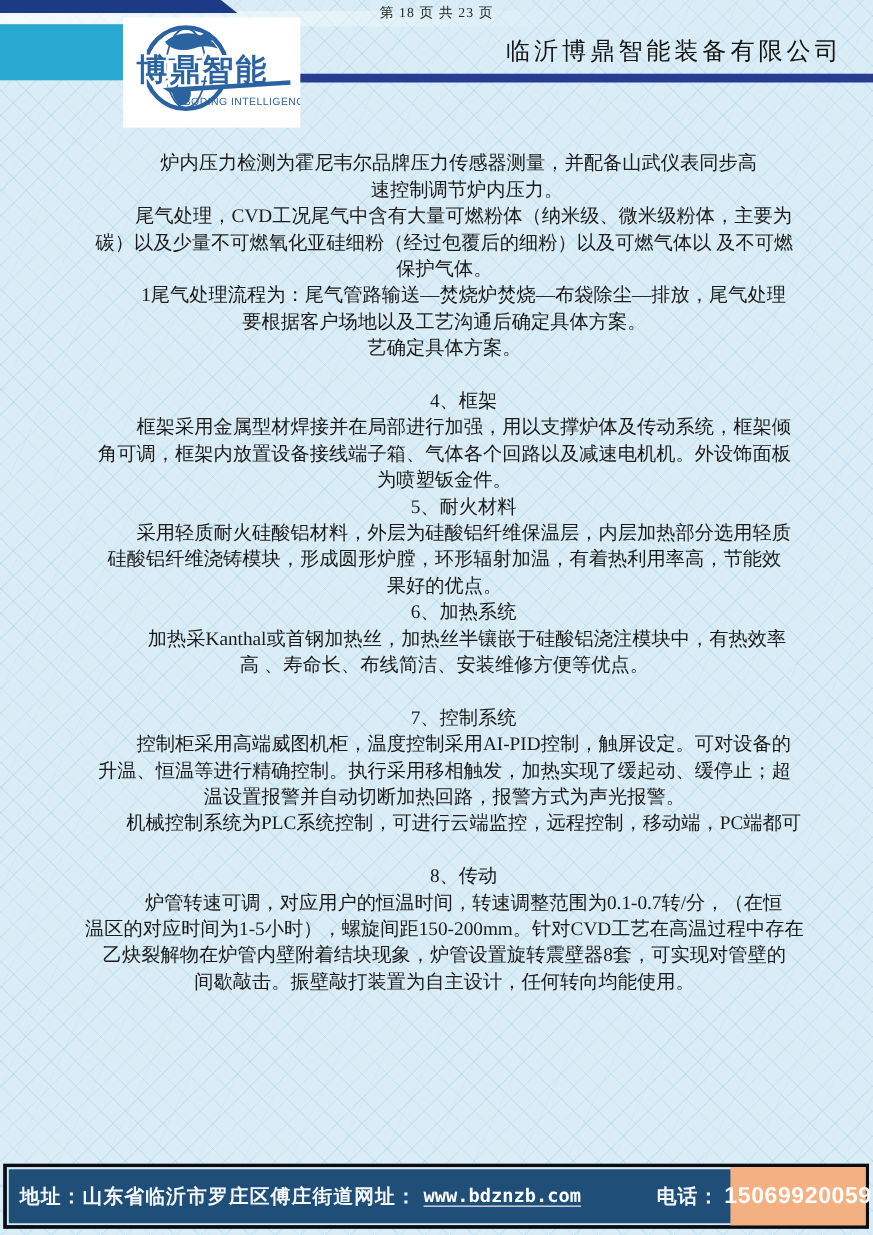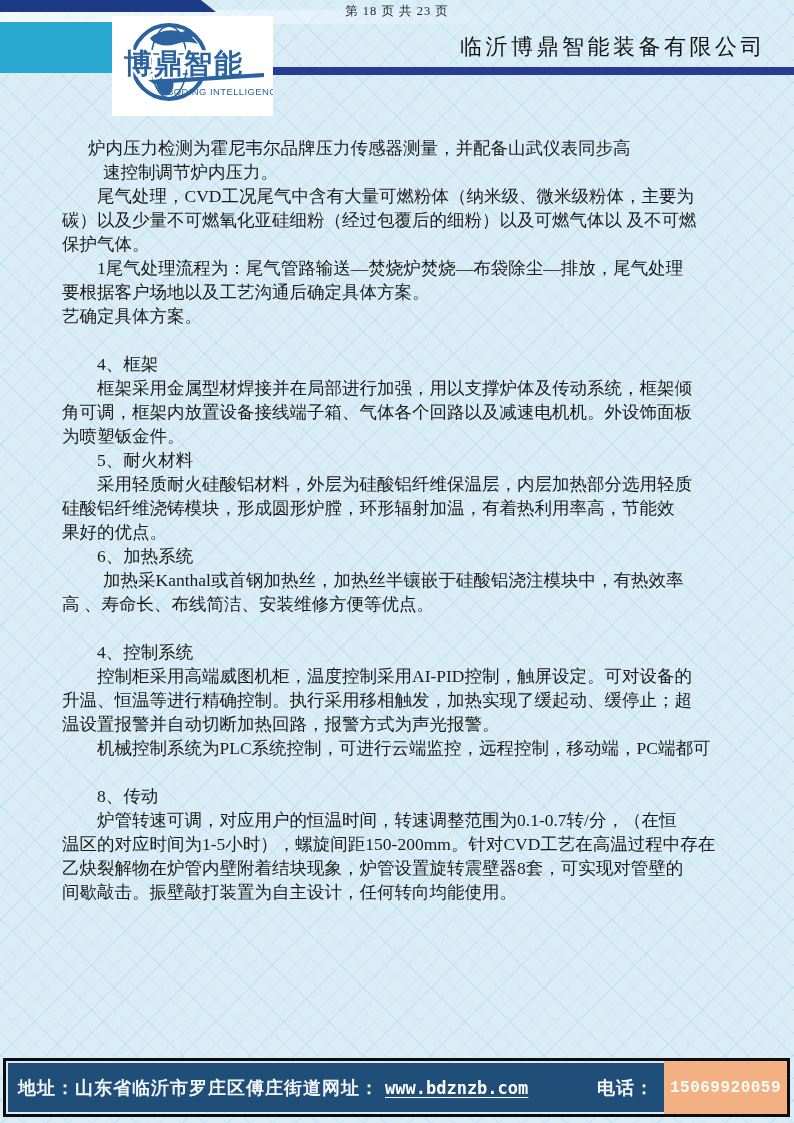--- a/index.html
+++ b/index.html
@@ -31,7 +31,7 @@
 
   
   .body-text{position:absolute;top:136px;left:62px;width:684px;
-    font-size:17.5px;line-height:24px;color:#1b1b1b;}
+    font-size:17.5px;line-height:24px;color:#1b1b1b;text-align:center;}
   .body-text .line{height:24px;white-space:pre;}
   .ind-n{padding-left:0;}
   .ind-a{padding-left:26px;}

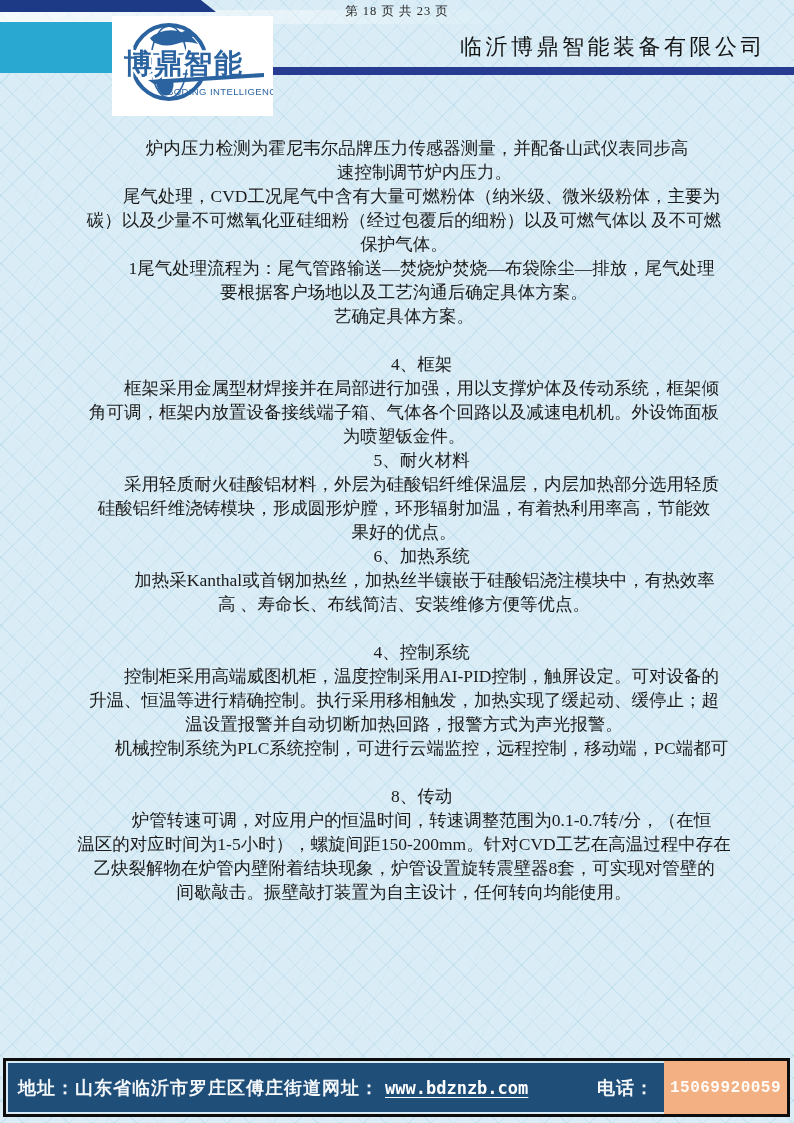--- a/index.html
+++ b/index.html
@@ -109,7 +109,7 @@
     <div class="line ind-b">加热采Kanthal或首钢加热丝，加热丝半镶嵌于硅酸铝浇注模块中，有热效率</div>
     <div class="line ind-n">高 、寿命长、布线简洁、安装维修方便等优点。</div>
     <div class="line ind-n">&nbsp;</div>
-    <div class="line ind-p">4、控制系统</div>
+    <div class="line ind-p">7、控制系统</div>
     <div class="line ind-p">控制柜采用高端威图机柜，温度控制采用AI-PID控制，触屏设定。可对设备的</div>
     <div class="line ind-n">升温、恒温等进行精确控制。执行采用移相触发，加热实现了缓起动、缓停止；超</div>
     <div class="line ind-n">温设置报警并自动切断加热回路，报警方式为声光报警。</div>

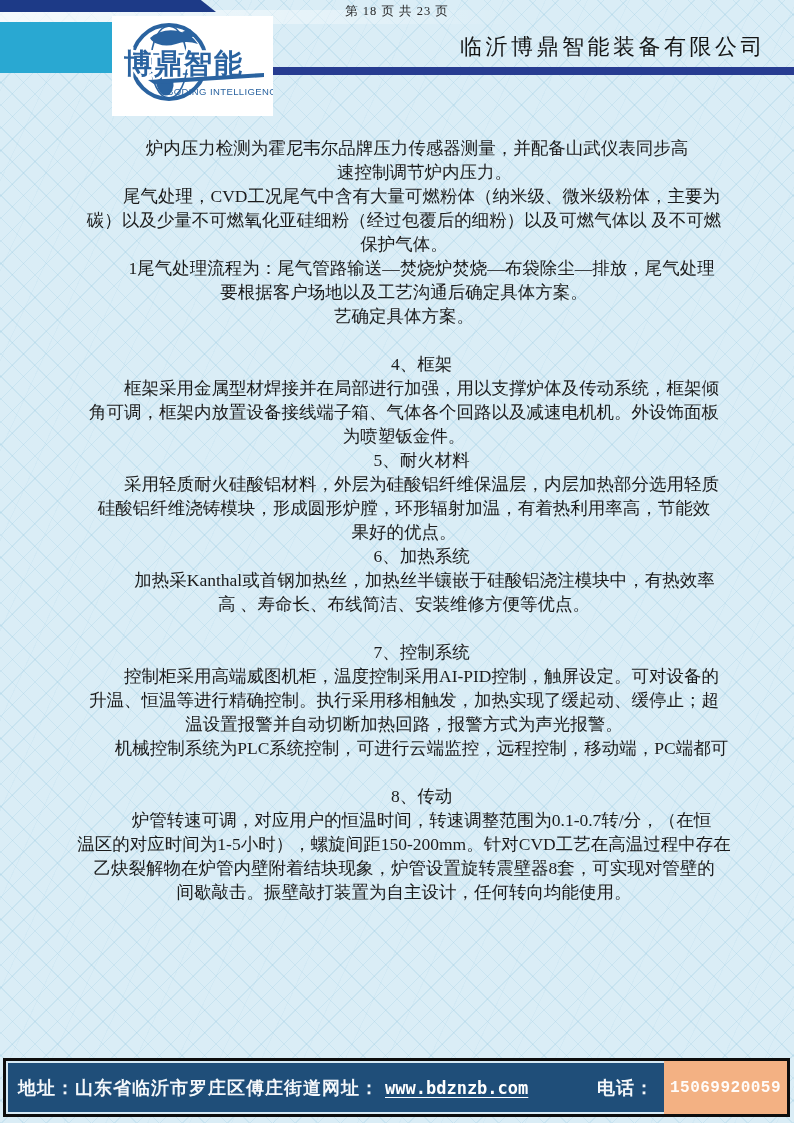--- a/index.html
+++ b/index.html
@@ -53,8 +53,8 @@
   .footer-phone-label{font-size:18px;letter-spacing:1px;margin-right:10px;}
   .phone-badge{width:123px;height:100%;background:#f3b183;display:flex;
     align-items:center;justify-content:center;}
-  .phone-number{font-size:16px;color:rgba(255,255,255,.96);font-weight:bold;
-    font-family:Liberation Mono, monospace;letter-spacing:.5px;}
+  .phone-number{font-size:21px;color:rgba(255,255,255,.96);font-weight:bold;
+    font-family:Liberation Sans, sans-serif;letter-spacing:.5px;}
 </style>
 </head>
 <body>

